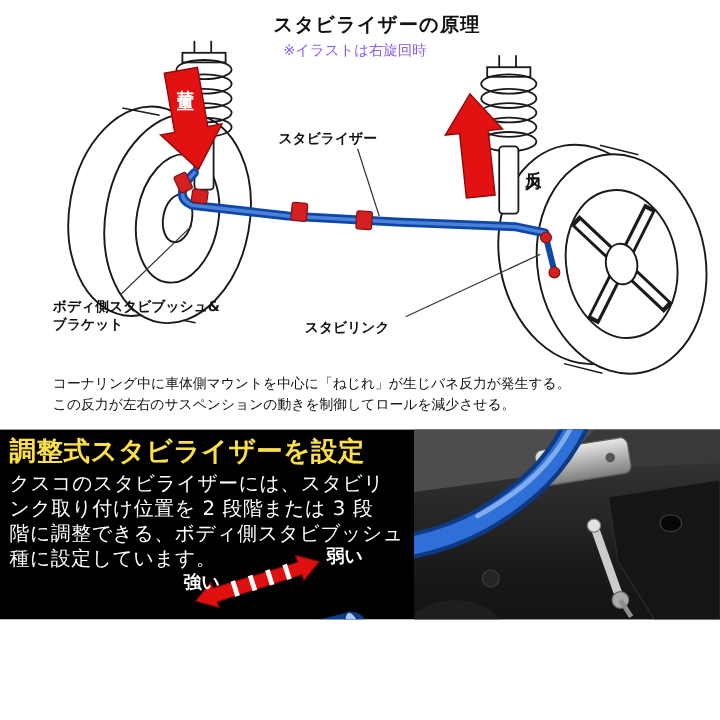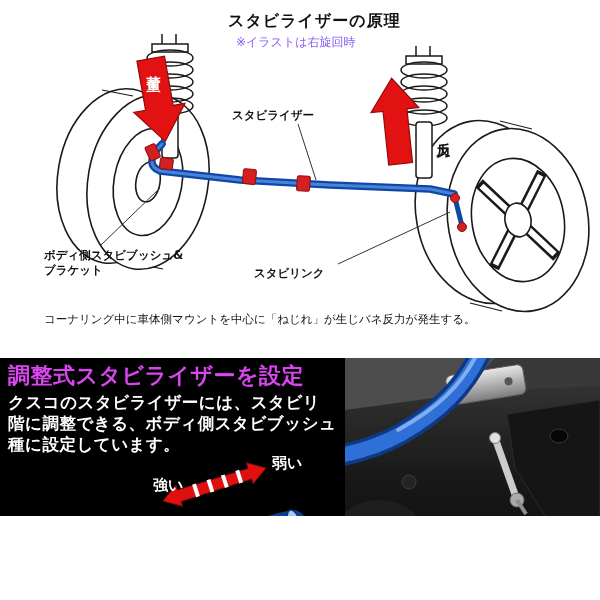--- a/index.html
+++ b/index.html
@@ -136,6 +136,7 @@
 
     <div class="abs" style="left:44px; top:310px">
       <div class="cap">コーナリング中に車体側マウントを中心に「ねじれ」が生じバネ反力が発生する。</div>
+      <div class="cap">この反力が左右のサスペンションの動きを制御してロールを減少させる。</div>
     </div>
   </section>
 

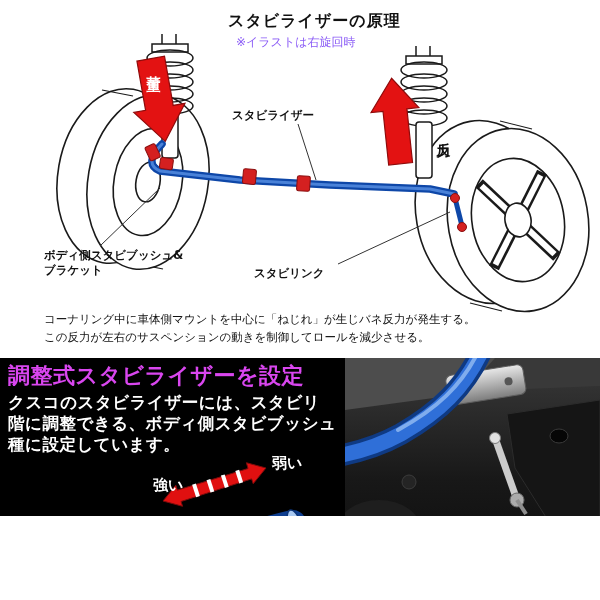--- a/index.html
+++ b/index.html
@@ -15,7 +15,7 @@
   .lbl { font-size:11.5px; font-weight:bold; color:#111; line-height:14.5px; white-space:nowrap; }
   .cap { font-size:11.5px; color:#111; line-height:18px; white-space:nowrap; }
   .vtext { writing-mode:vertical-rl; text-orientation:upright; font-weight:bold; font-size:14px; letter-spacing:3px; line-height:16px; }
-  .heading { color:#d946ef; font-size:22px; font-weight:bold; letter-spacing:0.5px; white-space:nowrap; }
+  .heading { color:#fde047; font-size:22px; font-weight:bold; letter-spacing:0.5px; white-space:nowrap; }
   .body-line { color:#ffffff; font-size:16.5px; font-weight:700; line-height:21px; letter-spacing:0.5px; white-space:nowrap; }
   .dir-label { color:#ffffff; font-size:15px; font-weight:bold; white-space:nowrap; }
 </style>

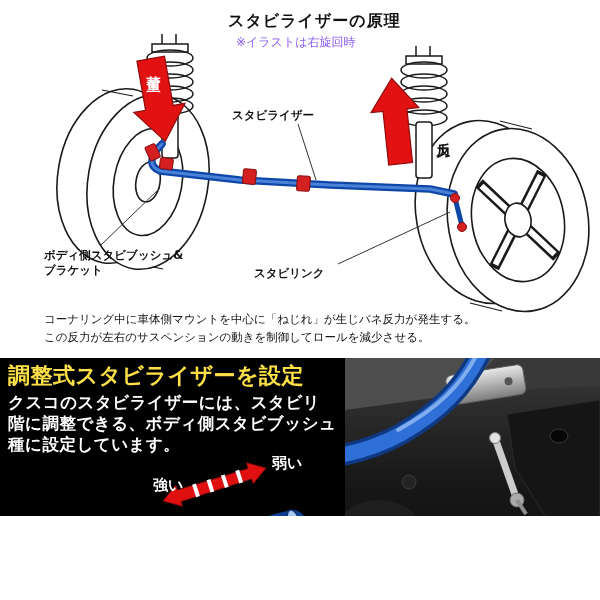--- a/index.html
+++ b/index.html
@@ -16,7 +16,7 @@
   .cap { font-size:11.5px; color:#111; line-height:18px; white-space:nowrap; }
   .vtext { writing-mode:vertical-rl; text-orientation:upright; font-weight:bold; font-size:14px; letter-spacing:3px; line-height:16px; }
   .heading { color:#fde047; font-size:22px; font-weight:bold; letter-spacing:0.5px; white-space:nowrap; }
-  .body-line { color:#ffffff; font-size:16.5px; font-weight:700; line-height:21px; letter-spacing:0.5px; white-space:nowrap; }
+  .body-line { color:#ffffff; font-size:16.5px; font-weight:400; line-height:21px; letter-spacing:0.5px; white-space:nowrap; }
   .dir-label { color:#ffffff; font-size:15px; font-weight:bold; white-space:nowrap; }
 </style>
 </head>

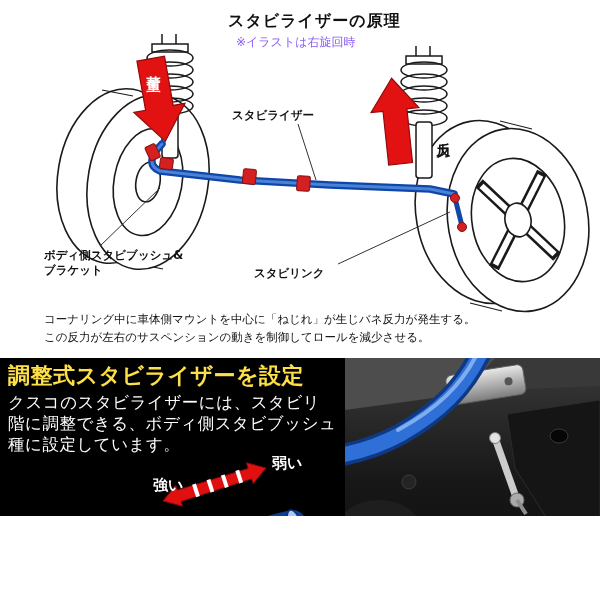--- a/index.html
+++ b/index.html
@@ -146,6 +146,7 @@
 
     <div class="abs" style="left:8px; top:34px">
       <div class="body-line">クスコのスタビライザーには、スタビリ</div>
+      <div class="body-line">ンク取り付け位置を 2 段階または 3 段</div>
       <div class="body-line">階に調整できる、ボディ側スタビブッシュ</div>
       <div class="body-line">種に設定しています。</div>
     </div>

